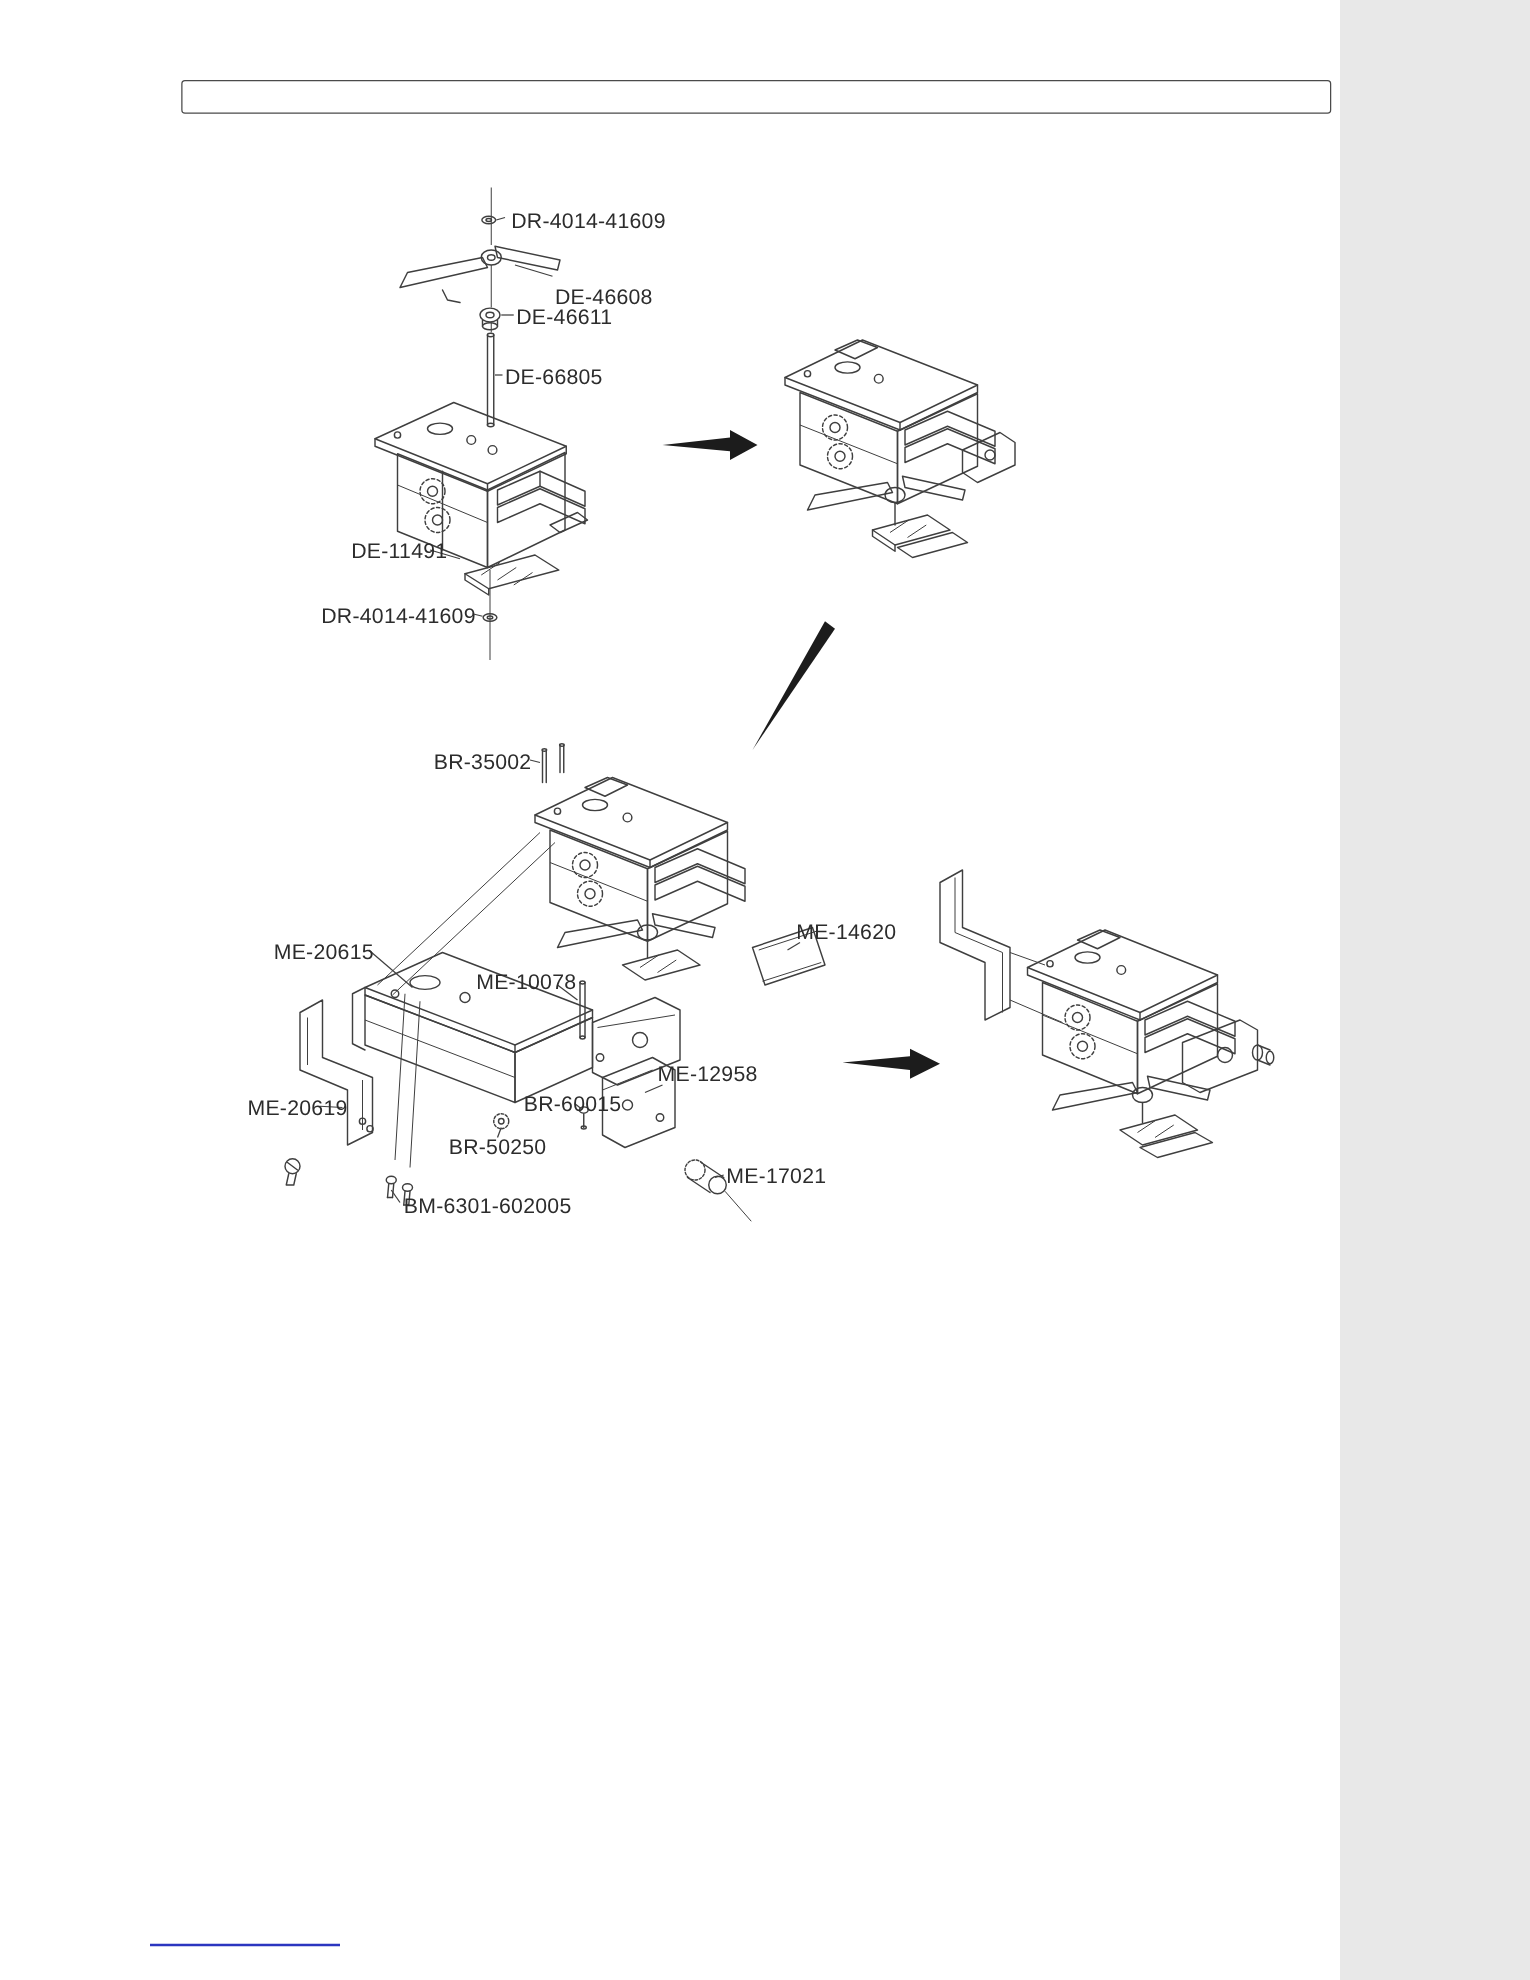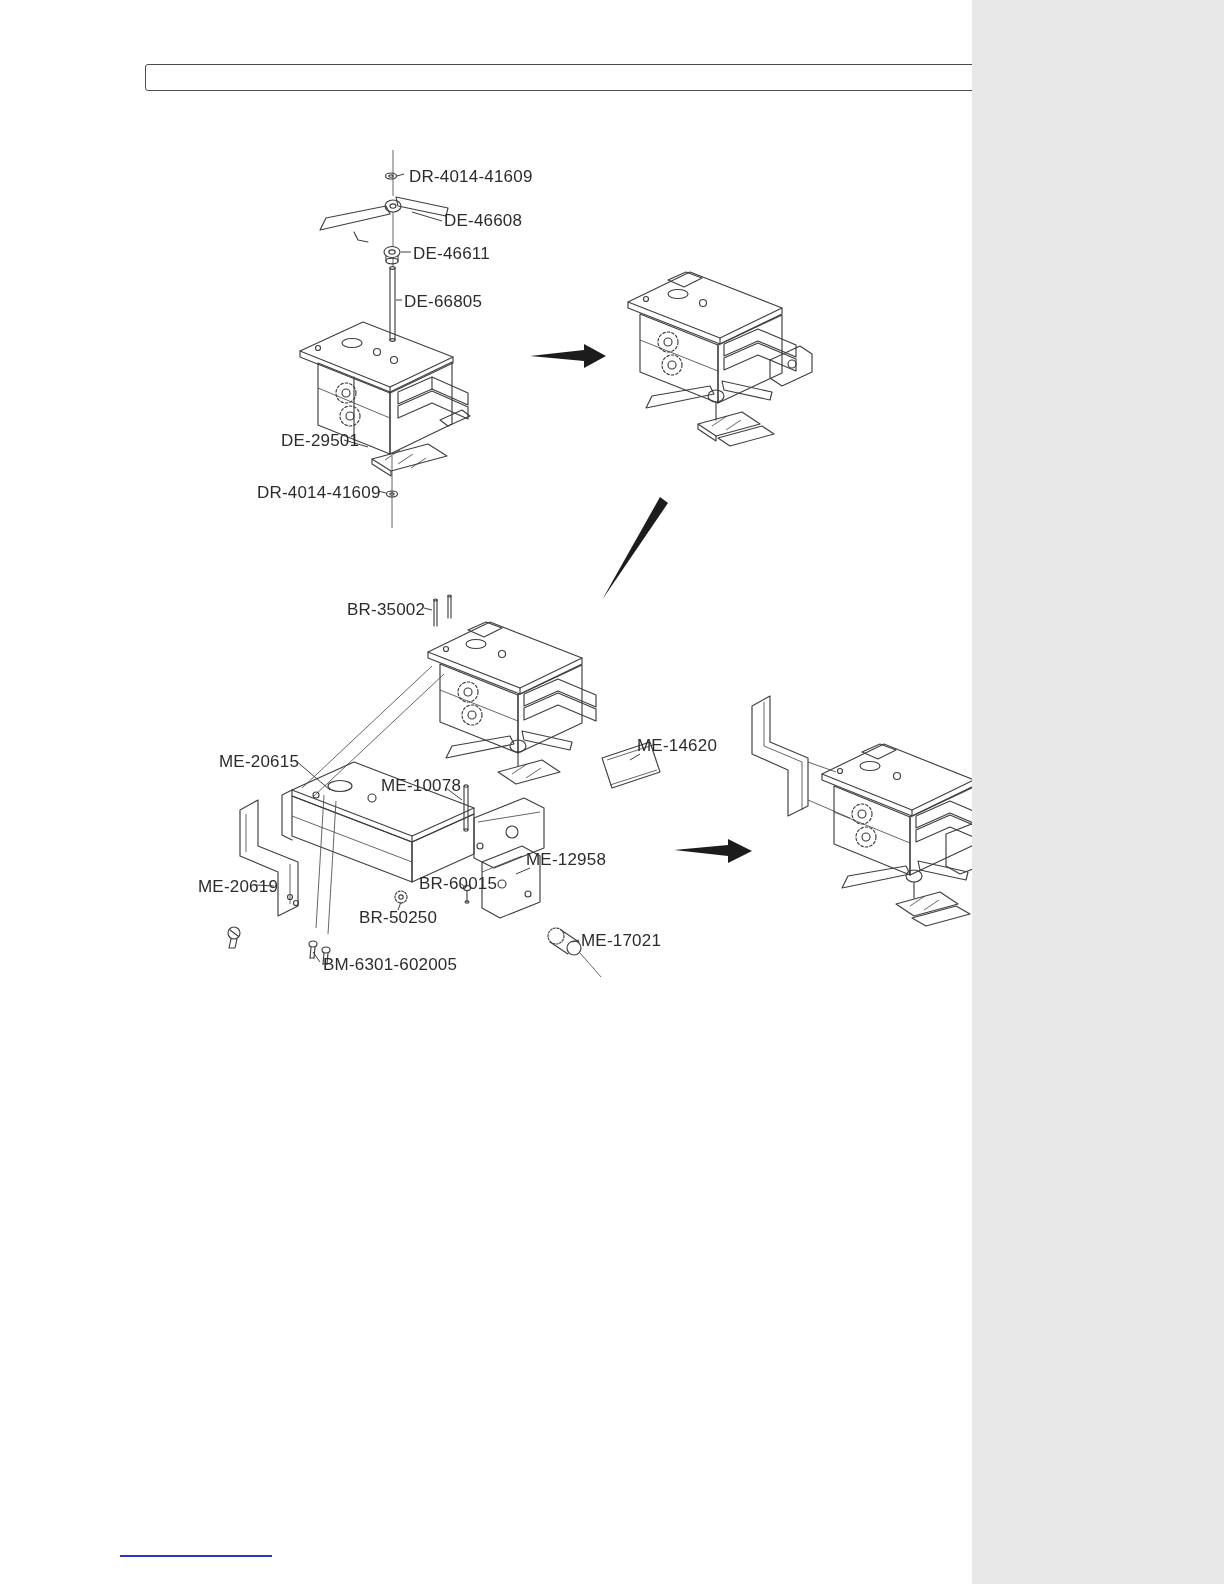--- a/index.html
+++ b/index.html
@@ -5,7 +5,7 @@
   html,body{margin:0;padding:0;background:#e8e8e8;}
   .page{
     position:relative;
-    width:972px;height:1584px;
+    width:1072px;height:1584px;
     background:#ffffff;
     font-family:"Liberation Sans", sans-serif;
     overflow:hidden;

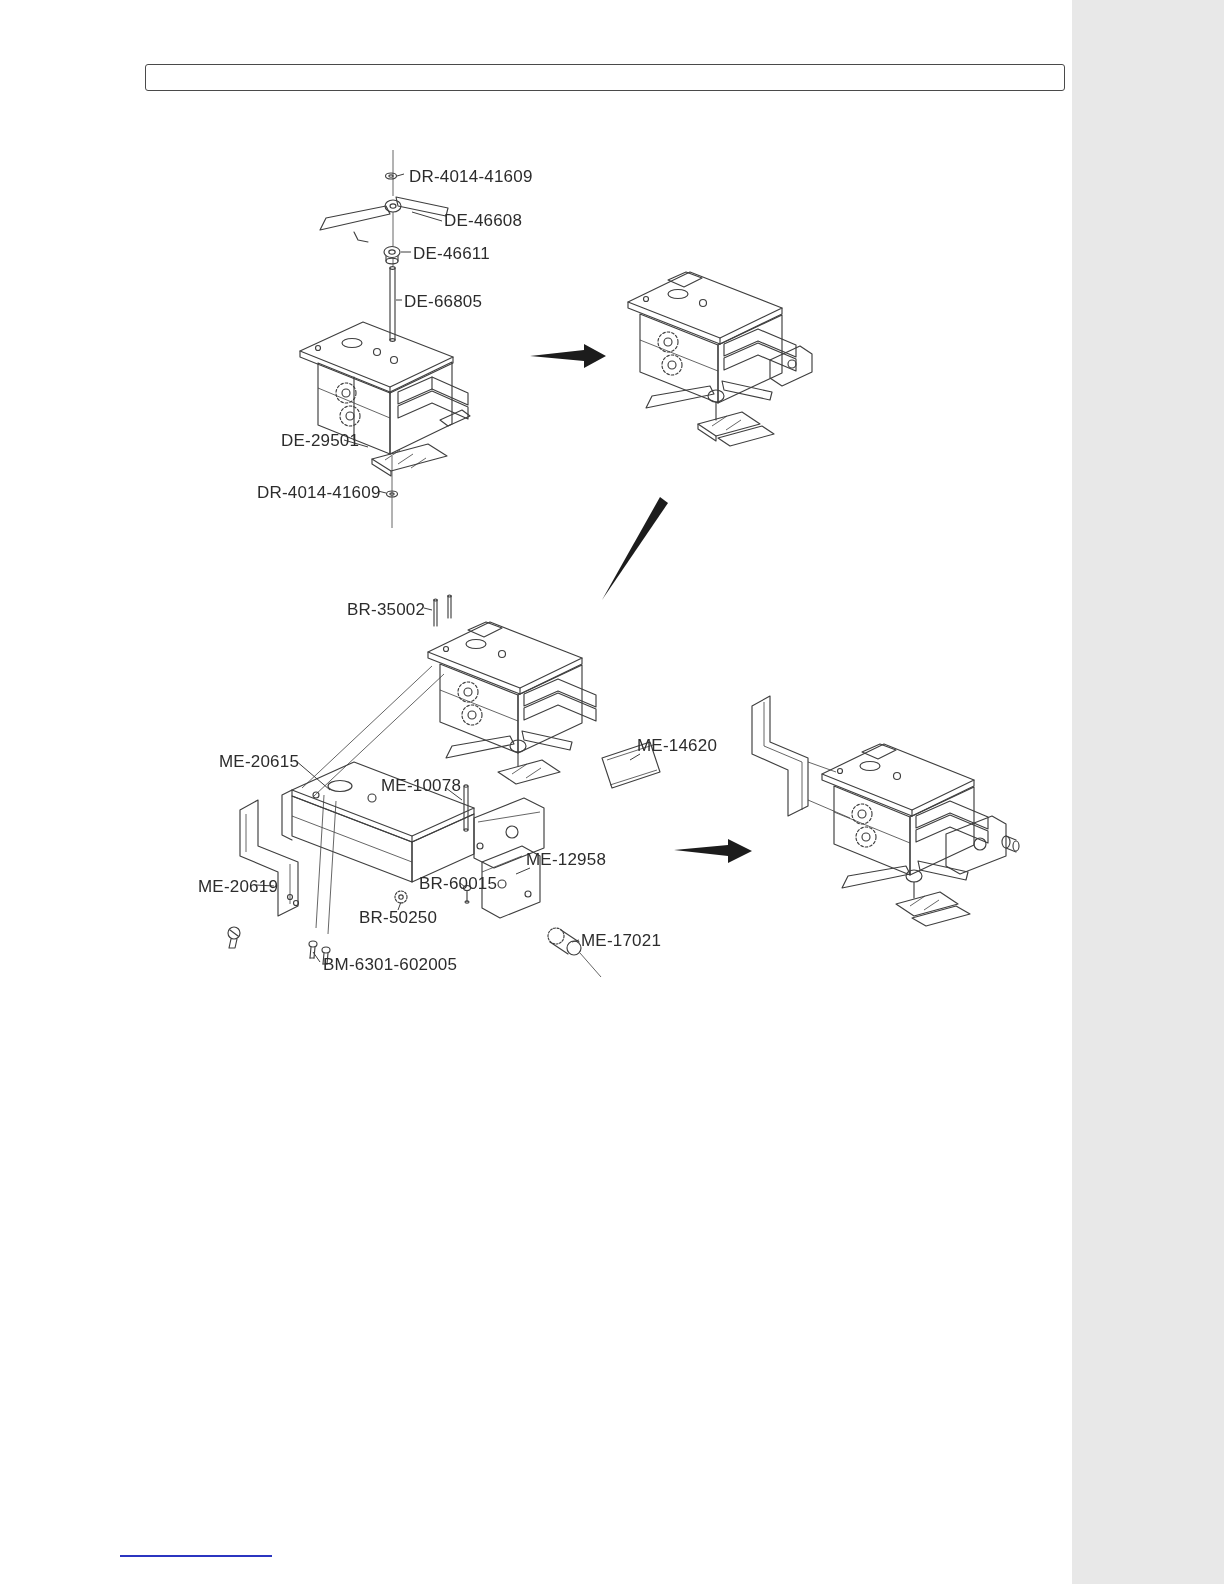--- a/index.html
+++ b/index.html
@@ -305,7 +305,7 @@
   </svg>
 
   <div class="part-label" style="left:409px;top:167px">DR-4014-41609</div>
-  <div class="part-label" style="left:444px;top:211px">DE-46608</div>
+  <div class="part-label" style="left:444px;top:228px">DE-46608</div>
   <div class="part-label" style="left:413px;top:244px">DE-46611</div>
   <div class="part-label" style="left:404px;top:292px">DE-66805</div>
   <div class="part-label" style="left:281px;top:431px">DE-29501</div>

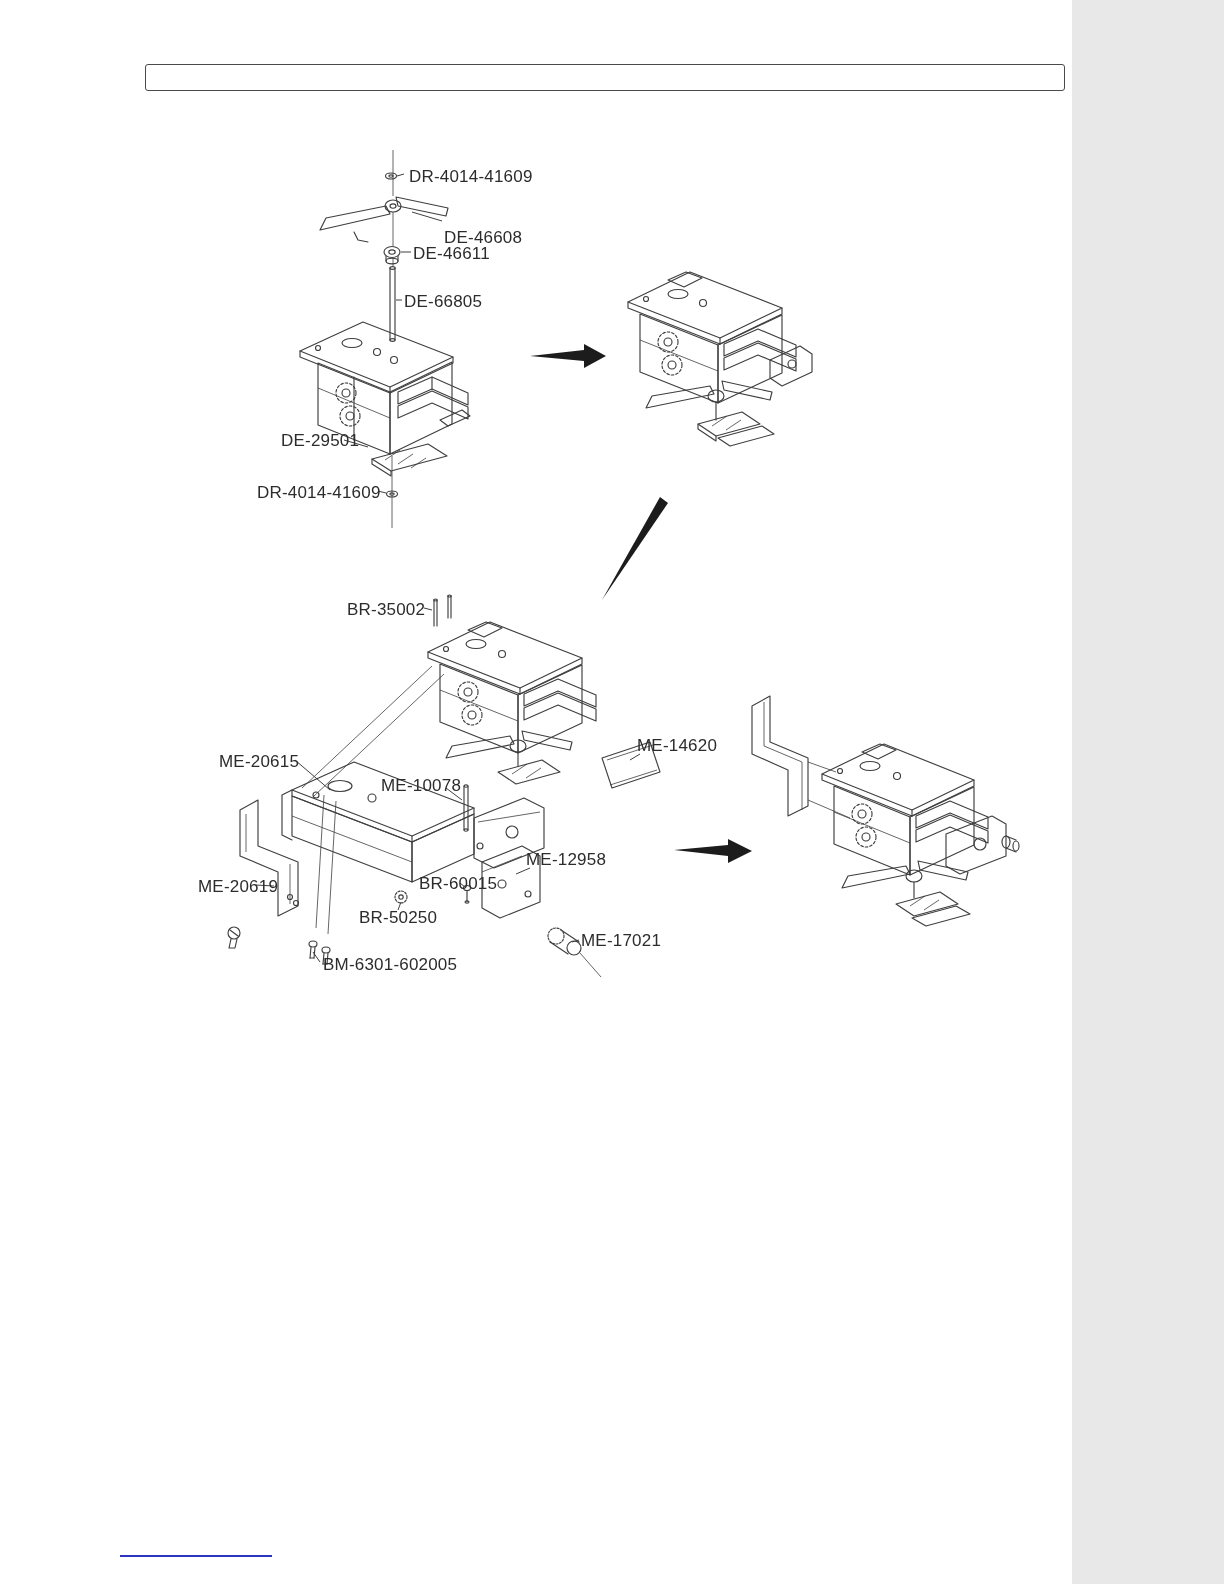--- a/index.html
+++ b/index.html
@@ -308,7 +308,7 @@
   <div class="part-label" style="left:444px;top:228px">DE-46608</div>
   <div class="part-label" style="left:413px;top:244px">DE-46611</div>
   <div class="part-label" style="left:404px;top:292px">DE-66805</div>
-  <div class="part-label" style="left:281px;top:431px">DE-29501</div>
+  <div class="part-label" style="left:281px;top:431px">DE-11491</div>
   <div class="part-label" style="left:257px;top:483px">DR-4014-41609</div>
   <div class="part-label" style="left:347px;top:600px">BR-35002</div>
   <div class="part-label" style="left:219px;top:752px">ME-20615</div>

